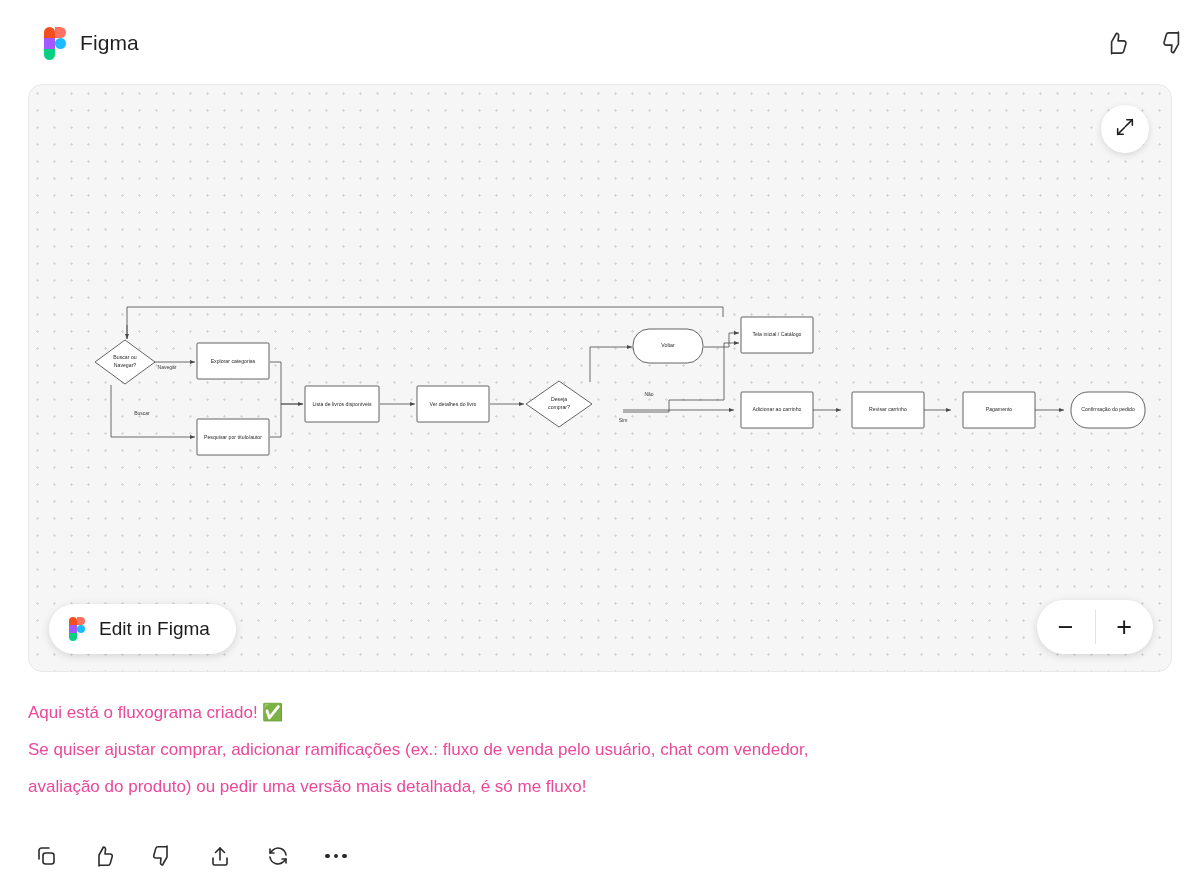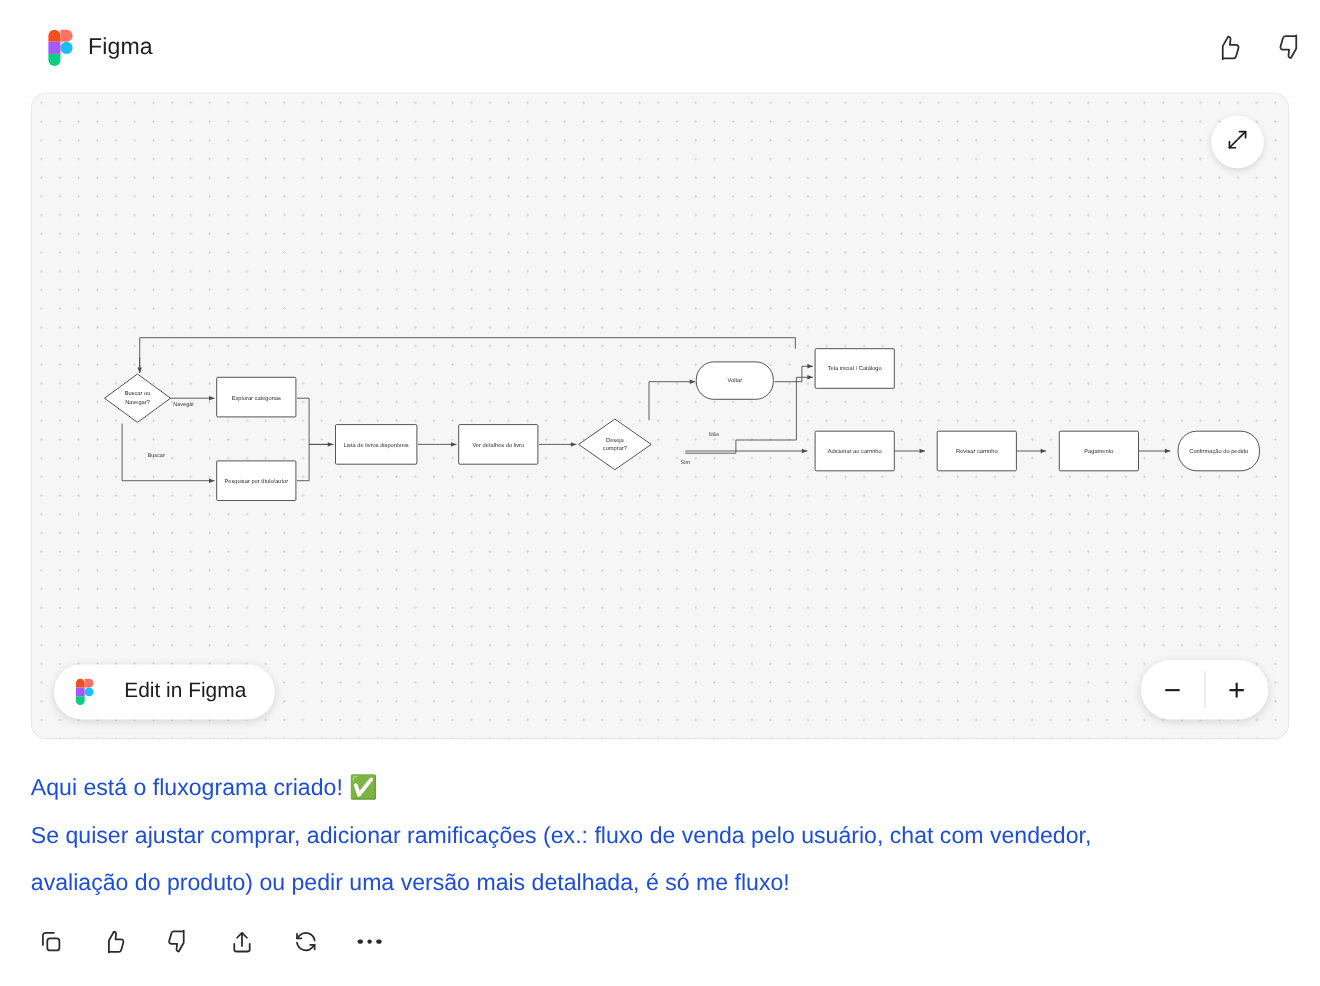--- a/index.html
+++ b/index.html
@@ -69,7 +69,7 @@
     height: 50px; padding: 0 26px 0 20px;
     background: #fff; border-radius: 27px;
     box-shadow: 0 2px 9px rgba(0,0,0,0.14);
-    display: flex; align-items: center; gap: 28px;
+    display: flex; align-items: center; gap: 14px;
     cursor: pointer;
   }
   .edit-figma-btn .label { font-size: 19px; color: #1c1c1c; }

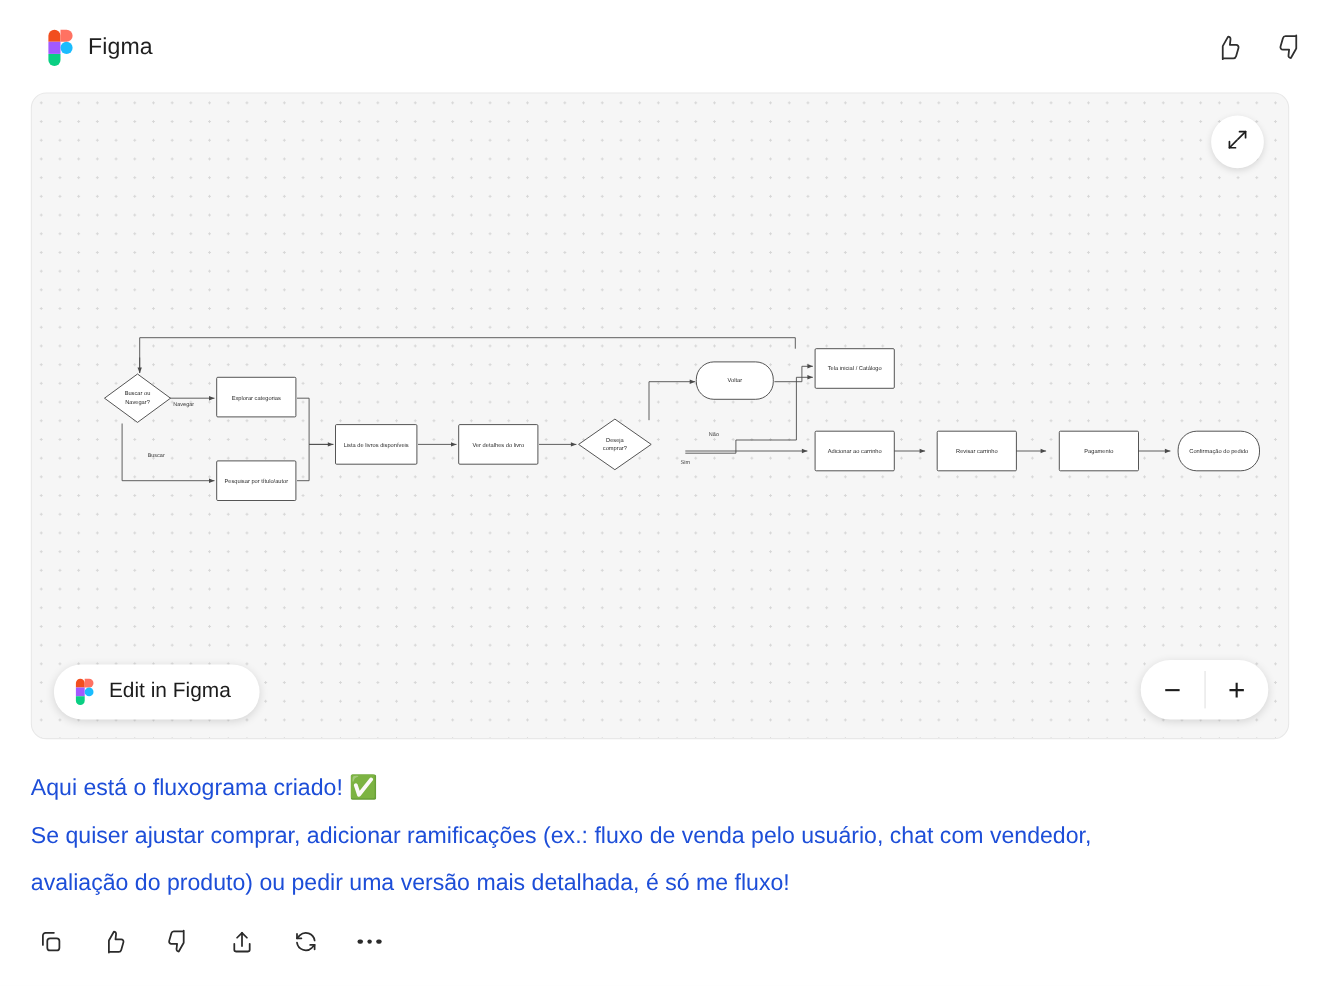--- a/index.html
+++ b/index.html
@@ -122,9 +122,9 @@
   }
   .message p {
     margin: 0 0 10px 0;
-    font-size: 21px;
+    font-size: 17px;
     line-height: 1.58;
-    color: #1d4ed8;
+    color: #ec4899;
   }
 
   

